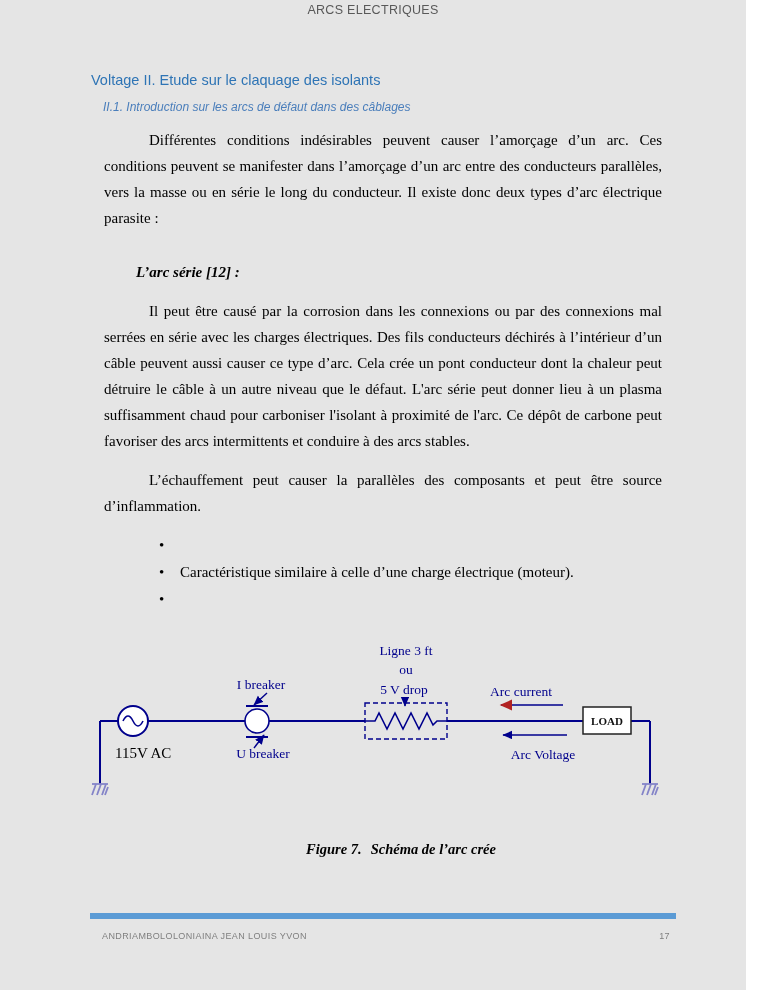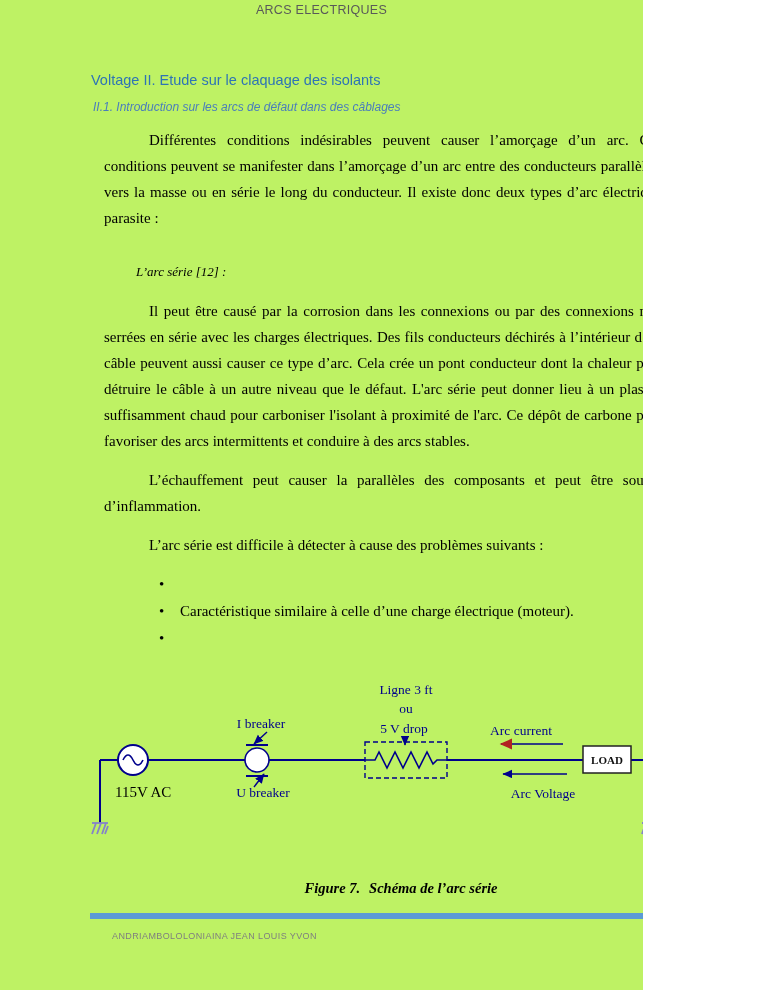--- a/index.html
+++ b/index.html
@@ -5,9 +5,9 @@
   html, body { margin: 0; padding: 0; background: #ffffff; }
   .page {
     position: relative;
-    width: 643px;
+    width: 746px;
     height: 990px;
-    background: #bef264;
+    background: #e5e5e5;
     overflow: hidden;
     font-family: "Liberation Serif", serif;
     color: #000;

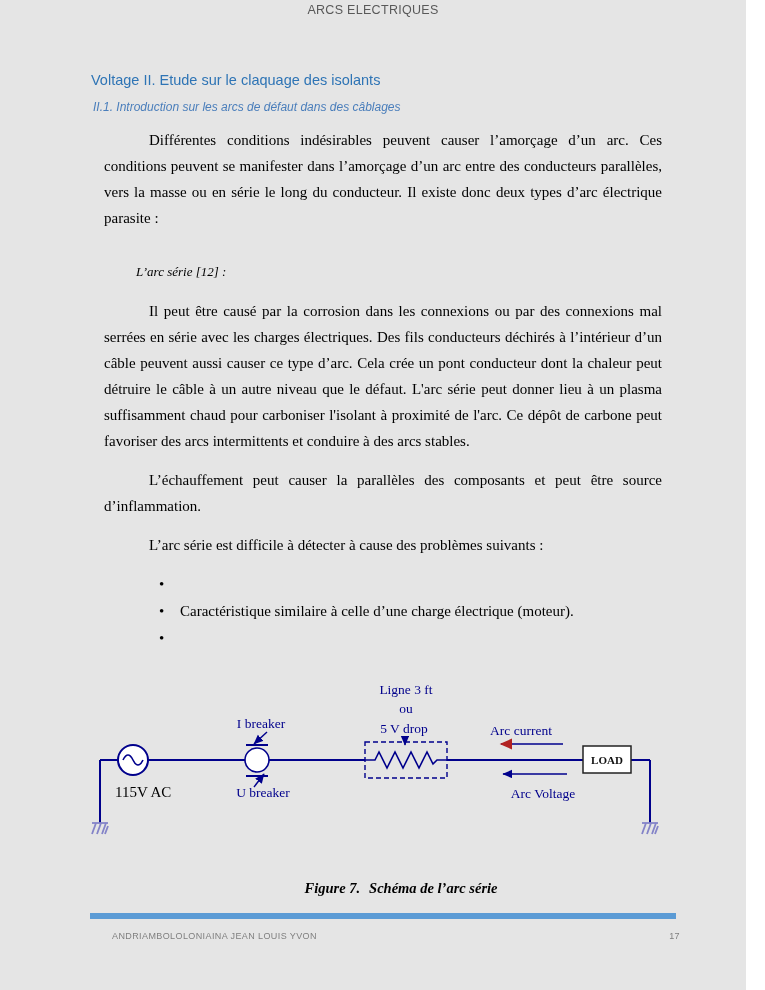--- a/index.html
+++ b/index.html
@@ -32,7 +32,7 @@
     color: #2e74b5;
   }
   .section-heading {
-    margin: 12px 0 0 2px;
+    margin: 12px 0 0 12px;
     font-family: "Liberation Sans", sans-serif;
     font-size: 12px;
     font-weight: normal;

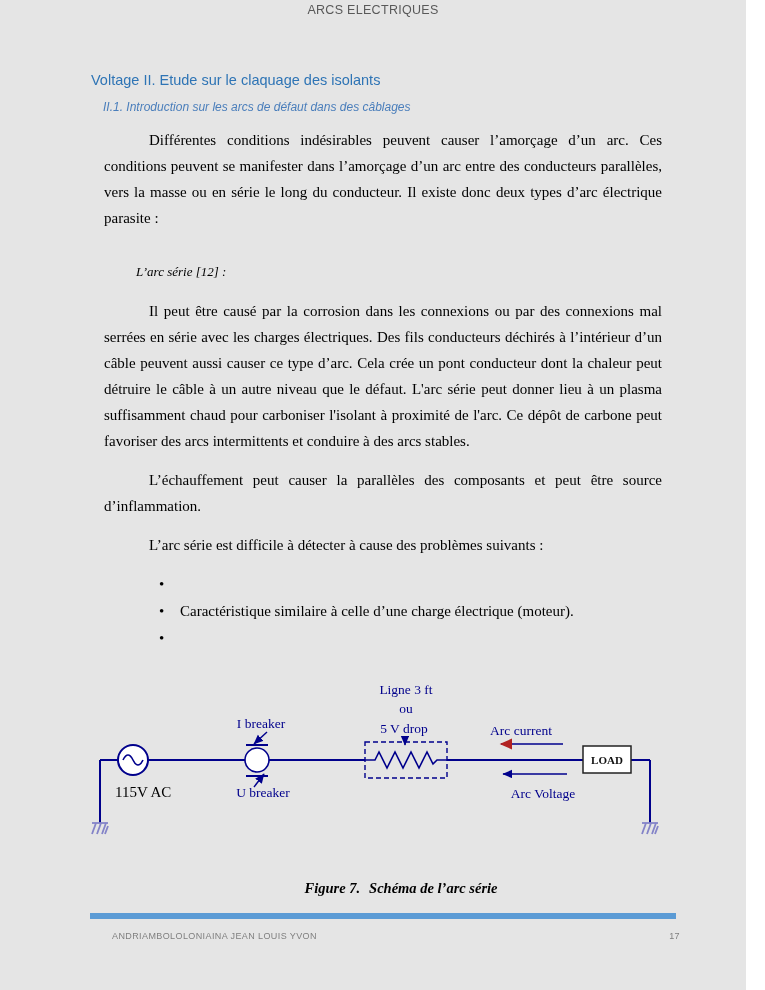--- a/index.html
+++ b/index.html
@@ -48,9 +48,9 @@
   .para-intro { margin-top: 9px; text-indent: 45px; }
   .arc-heading {
     margin: 28px 0 0 0;
-    font-size: 13px;
+    font-size: 15px;
     line-height: 26px;
-    font-weight: normal;
+    font-weight: bold;
     font-style: italic;
     text-indent: 45px;
   }

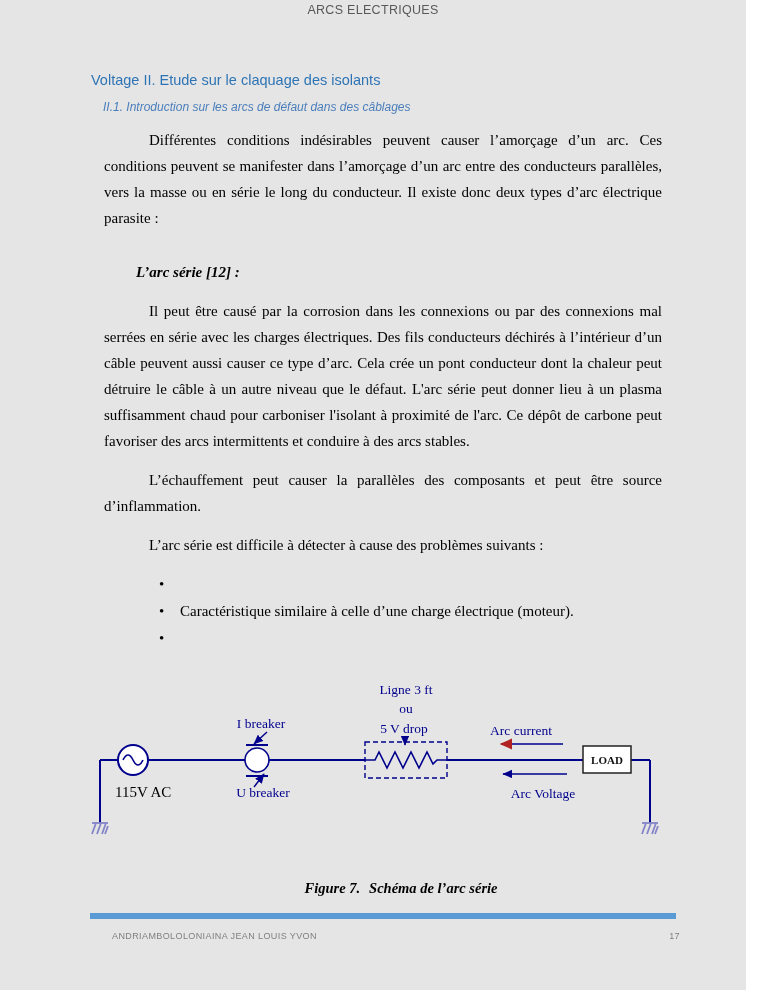--- a/index.html
+++ b/index.html
@@ -118,7 +118,6 @@
 
     <p class="body-para para-ech">L’échauffement peut causer la parallèles des composants et peut être source d’inflammation.</p>
 
-    <p class="body-para para-diff">L’arc série est difficile à détecter à cause des problèmes suivants :</p>
 
     <ul class="bullet-list">
       <li class="bullet-item">

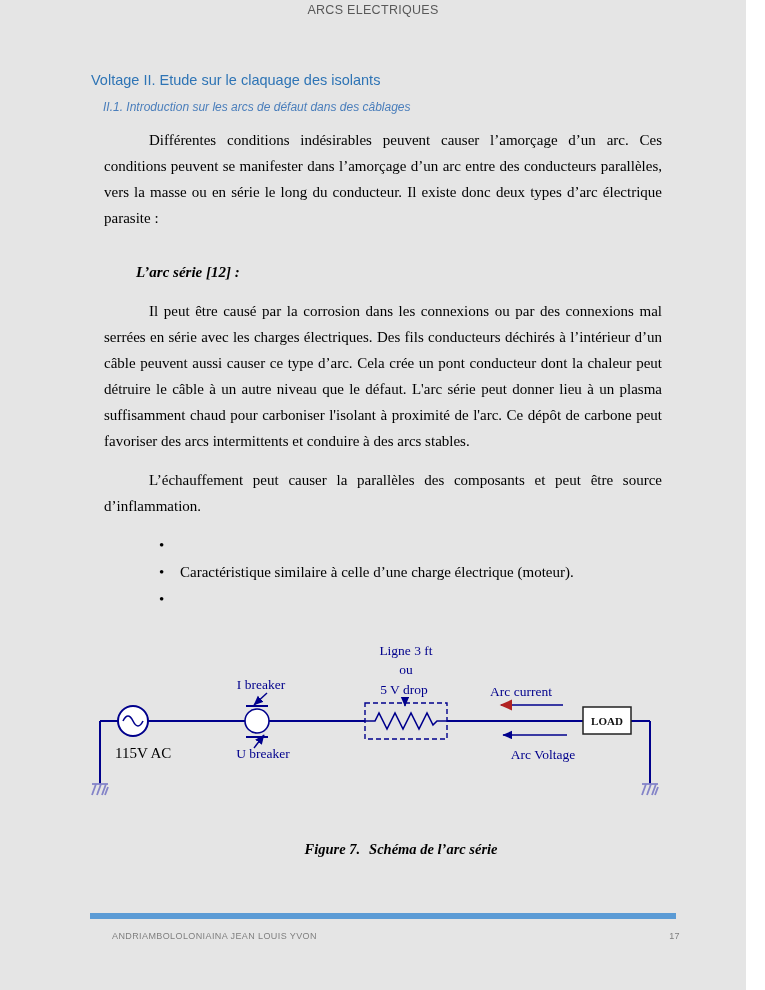--- a/index.html
+++ b/index.html
@@ -212,7 +212,7 @@
     </div>
 
     <p class="figure-caption">
-      <span class="cap-label">Figure 7.</span><span>Schéma de l’arc série</span>
+      <span class="cap-label">Figure 7.</span><span>Schéma de l’arc crée</span>
     </p>
 
   </div>

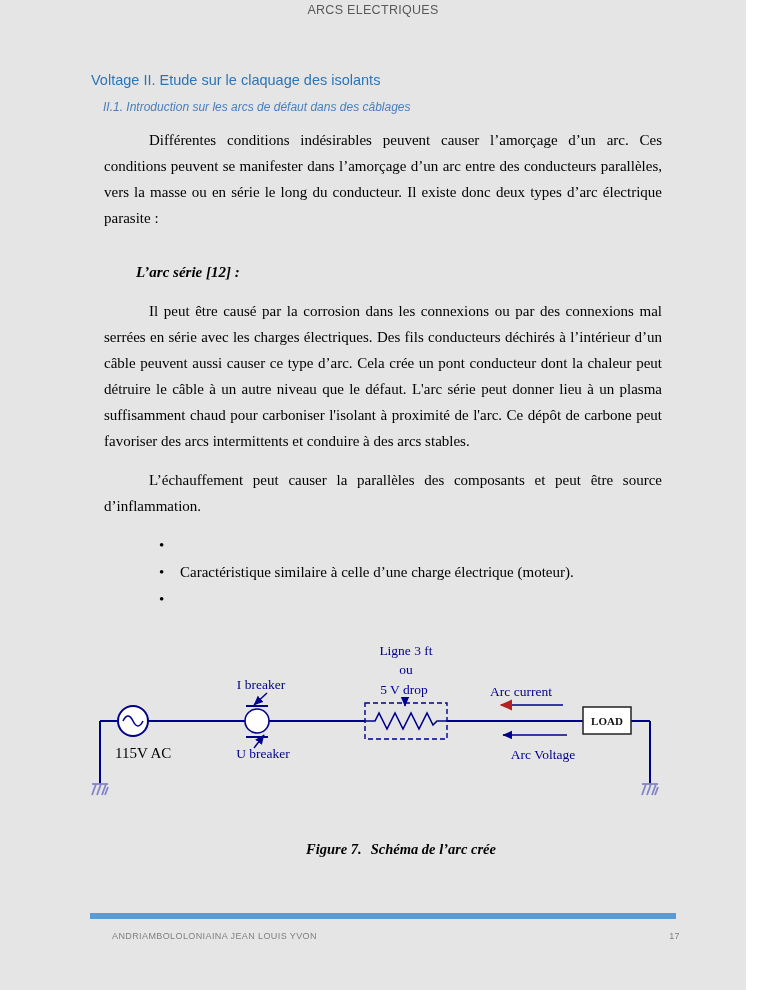--- a/index.html
+++ b/index.html
@@ -84,7 +84,7 @@
   }
   .footer-row {
     position: absolute;
-    left: 104px;
+    left: 94px;
     top: 931px;
     width: 586px;
     display: flex;

